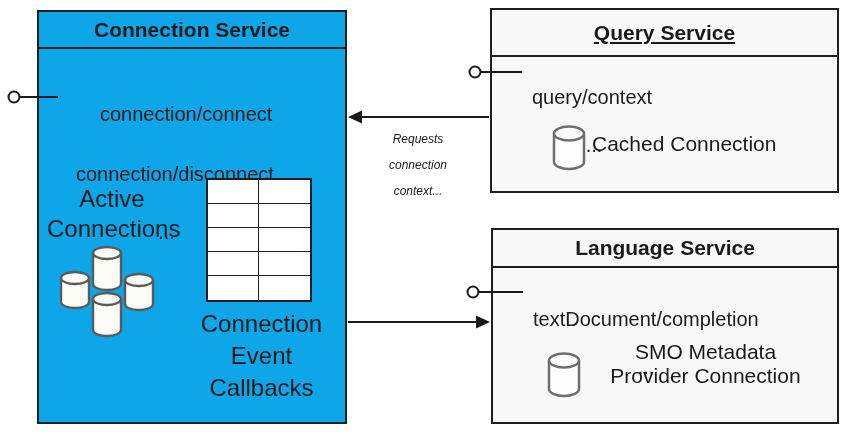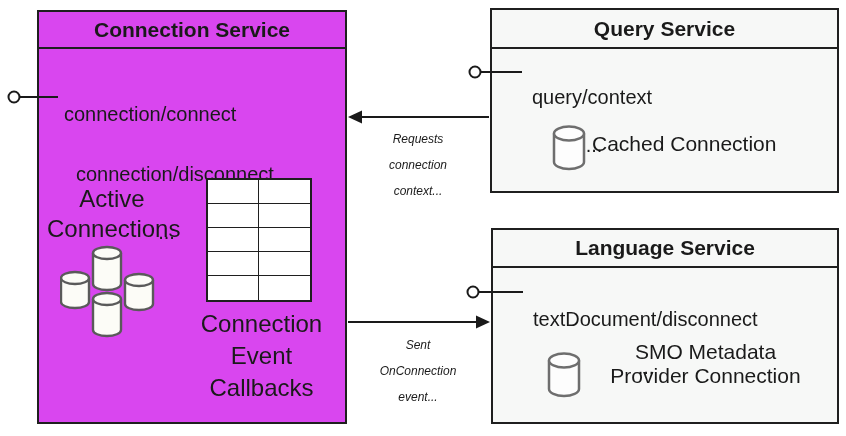--- a/index.html
+++ b/index.html
@@ -9,7 +9,7 @@
 
   
   .svc-box { position:absolute; border:2px solid #1f1f1f; }
-  .svc-box.green { background:#d946ef;padding-left:20px; }
+  .svc-box.green { background:#0ea5e9;padding-left:20px; }
   .svc-box.gray  { background:#f7f8f7; }
   .svc-header { position:absolute; left:0; top:0; width:100%;
                 border-bottom:2px solid #1f1f1f;

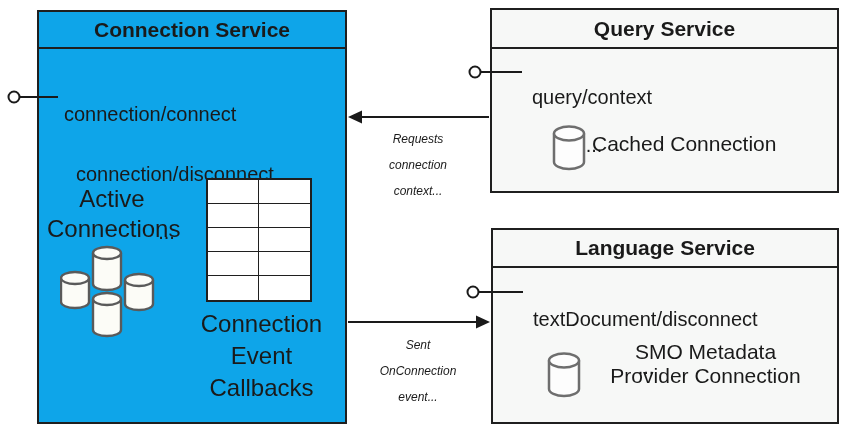--- a/index.html
+++ b/index.html
@@ -19,7 +19,7 @@
   #query-box      { left:490px; top:8px;  width:349px; height:185px; }
   #language-box   { left:491px; top:228px; width:348px; height:196px; }
   #connection-box .svc-header { height:37px; }
-  #query-box .svc-header      { height:39px; }
+  #query-box .svc-header      { height:47px;text-decoration:underline; }
   #language-box .svc-header   { height:38px;text-align:right; }
 
   .methods { position:absolute; font-size:20px; line-height:30px; white-space:pre-line; }

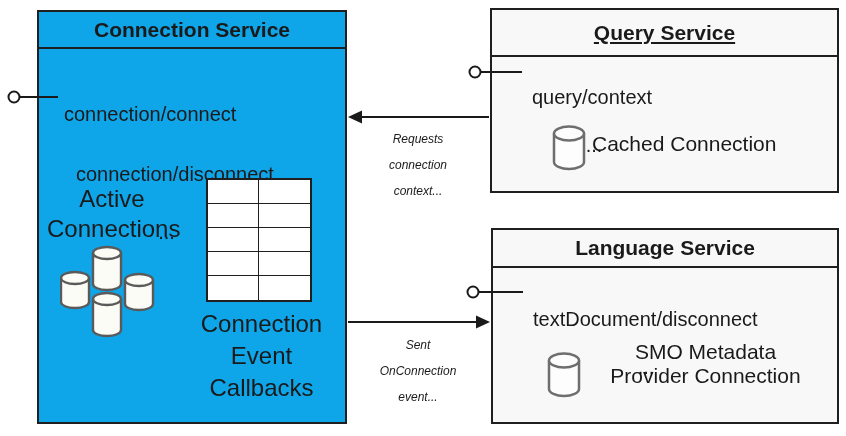--- a/index.html
+++ b/index.html
@@ -71,7 +71,7 @@
   <div class="svc-box green" id="connection-box">
     <div class="svc-header">Connection Service</div>
     <div class="methods">
-      <span style="display:block;">connection/connect</span>
+      <span style="display:block;margin-left:36px;">connection/connect</span>
       <span style="display:block;margin-left:12px;">connection/disconnect</span>
       <span class="dots">...</span>
     </div>

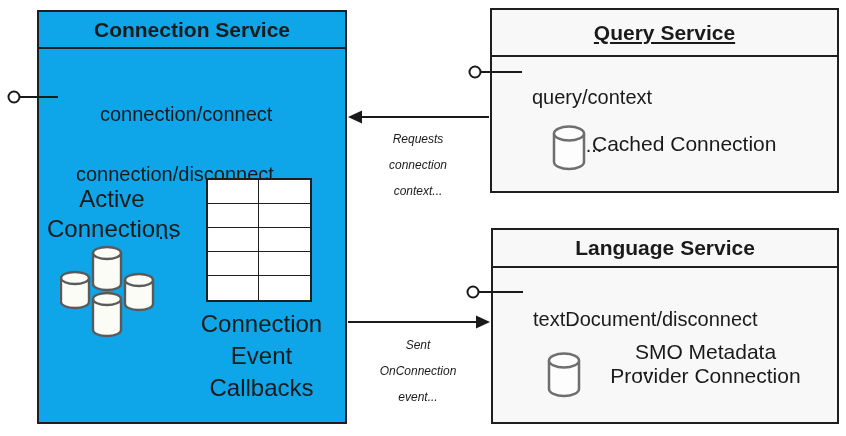--- a/index.html
+++ b/index.html
@@ -140,7 +140,7 @@
   <div class="svc-box gray" id="language-box">
     <div class="svc-header">Language Service</div>
     <div class="methods">
-      <span style="display:block;">textDocument/disconnect</span>
+      <span style="display:block;">textDocument/completion</span>
       <span class="dots">...</span>
     </div>
     <svg class="cache-row-icon" id="language-cache-icon" width="34" height="46" viewBox="0 0 34 46">

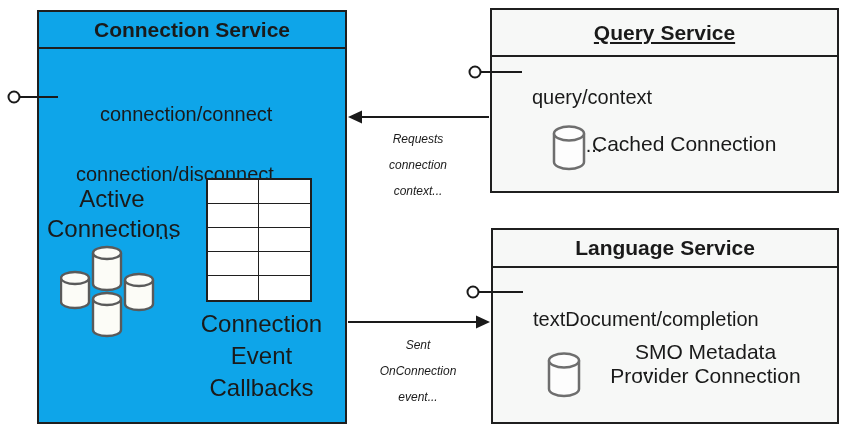--- a/index.html
+++ b/index.html
@@ -184,9 +184,6 @@
   <div class="arrow-note" id="note-requests">Requests
 connection
 context...</div>
-  <div class="arrow-note" id="note-sent">Sent
-OnConnection
-event...</div>
 
 </div>
 

